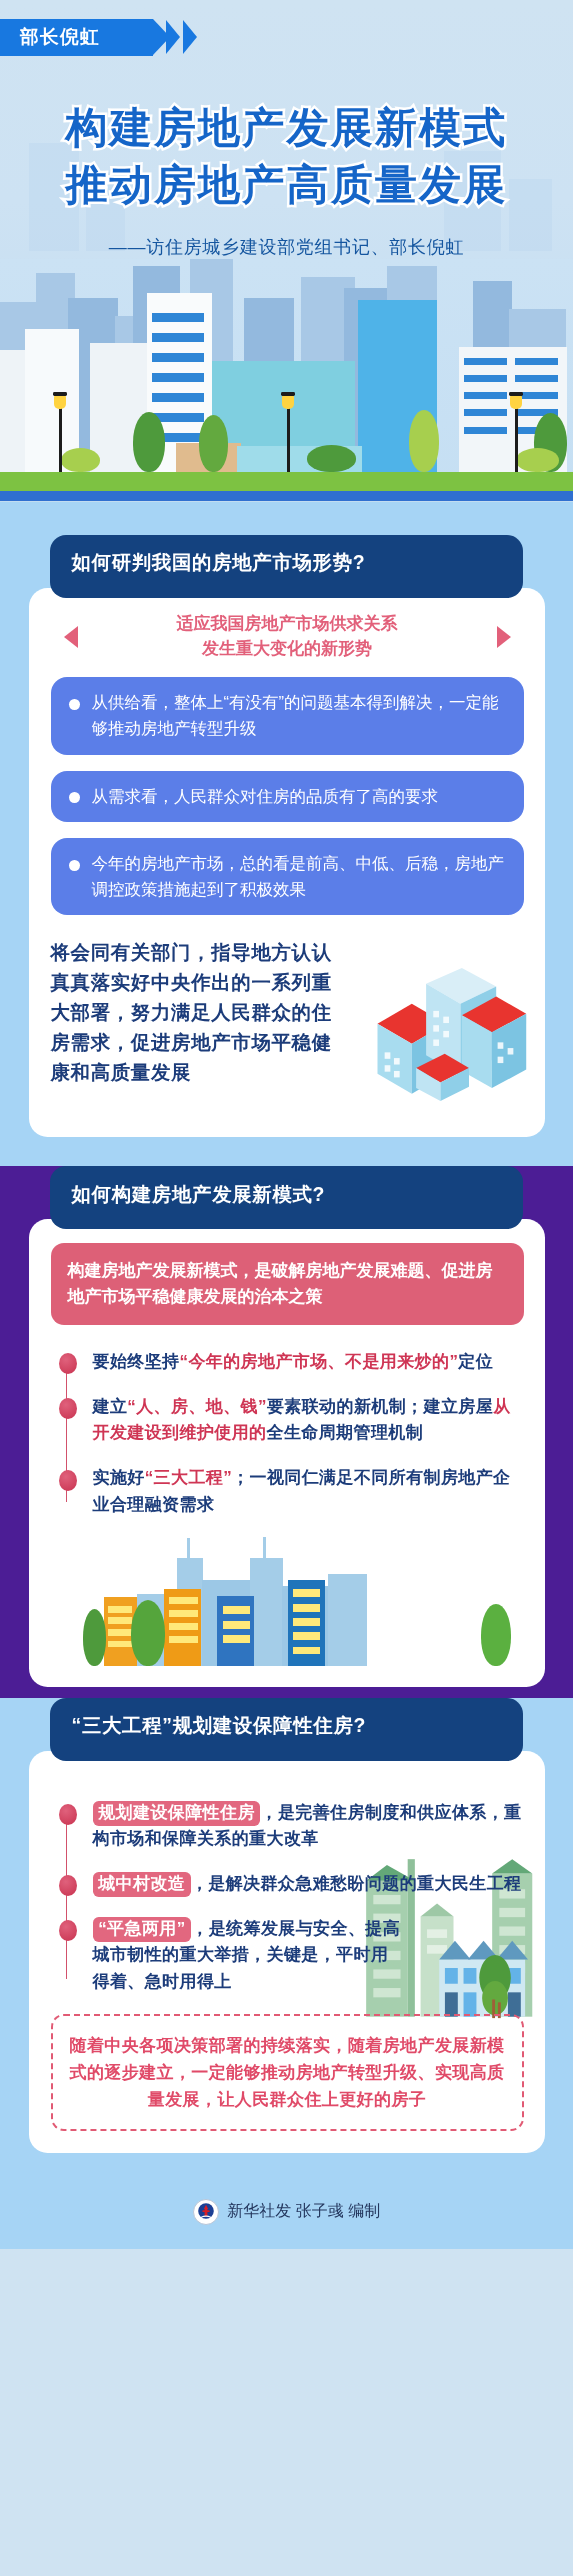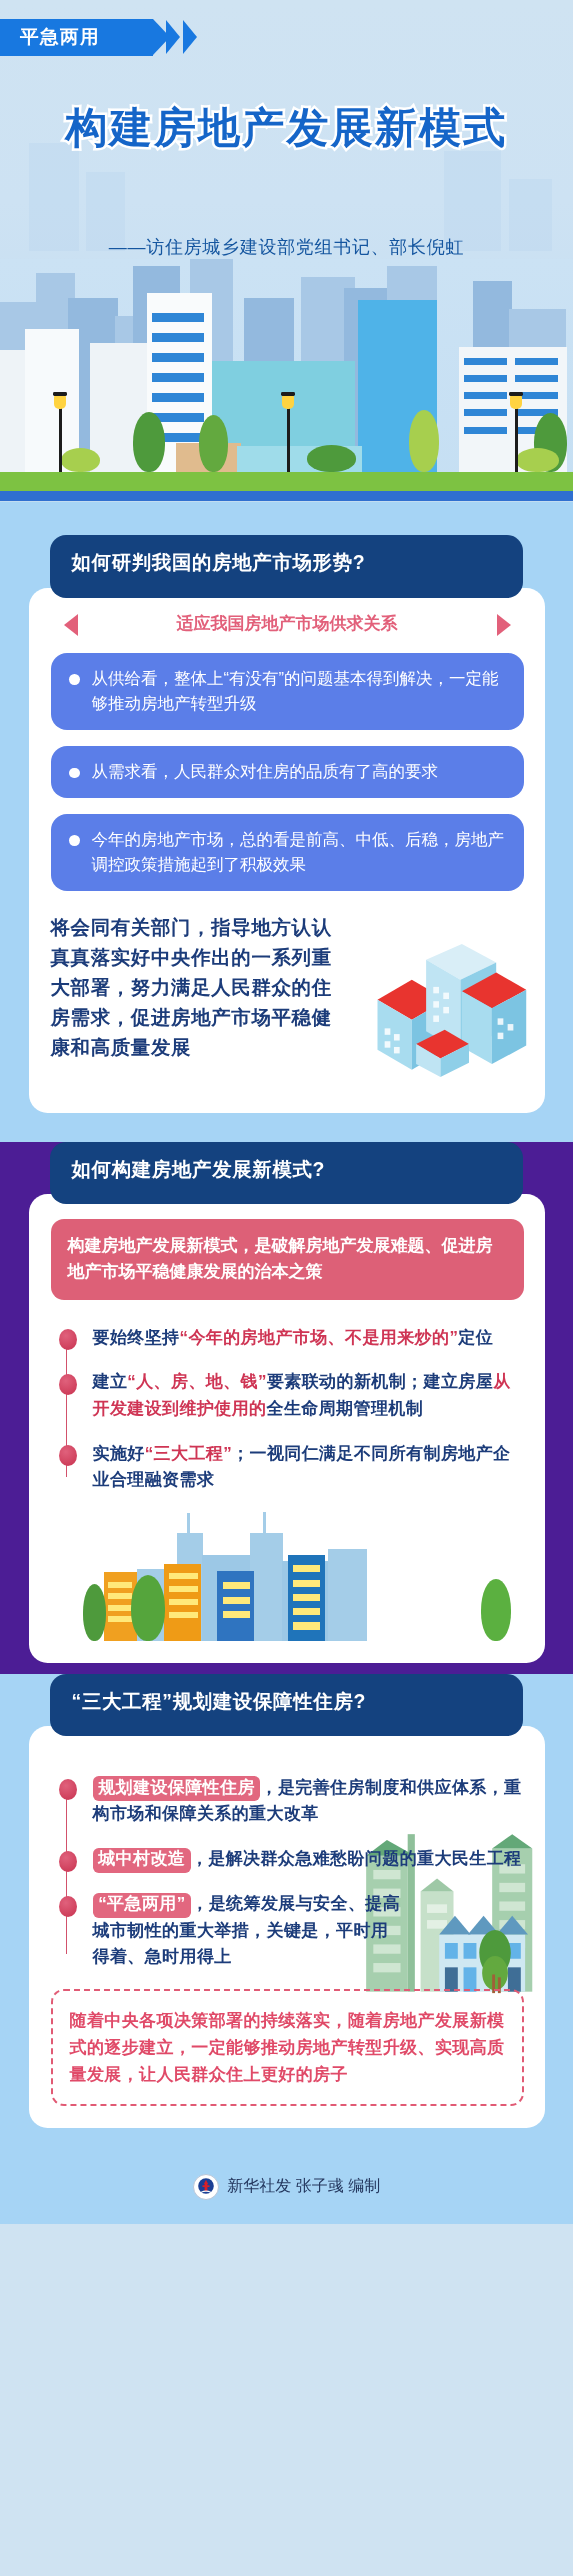--- a/index.html
+++ b/index.html
@@ -166,7 +166,7 @@
   <div class="bg-sky-shape" style="left:509px; top:179px; width:43px;  height:72px;"></div>
 
   <div class="ribbon">
-    <span class="ribbon-text">平急两用</span>
+    <span class="ribbon-text">部长倪虹</span>
   </div>
   <div class="ribbon-tail"></div>
   <div class="chev c1"></div>

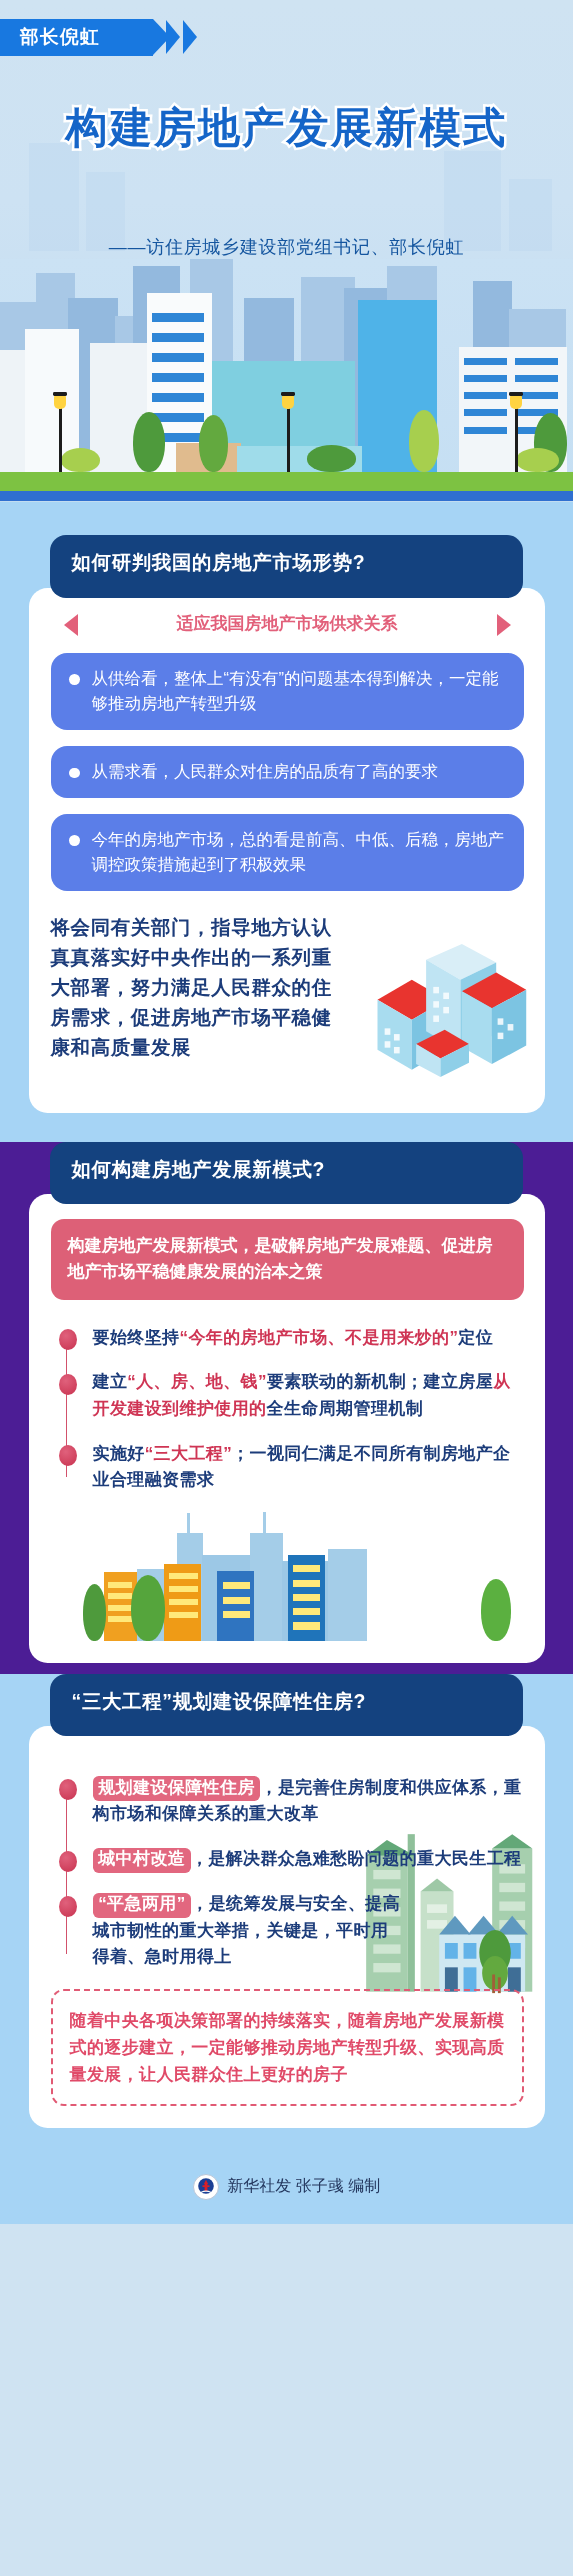--- a/index.html
+++ b/index.html
@@ -174,6 +174,7 @@
 
   <div class="hero-title-wrap">
     <div class="hero-title">构建房地产发展新模式</div>
+    <div class="hero-title">推动房地产高质量发展</div>
   </div>
   <div class="hero-sub">——访住房城乡建设部党组书记、部长倪虹</div>
 

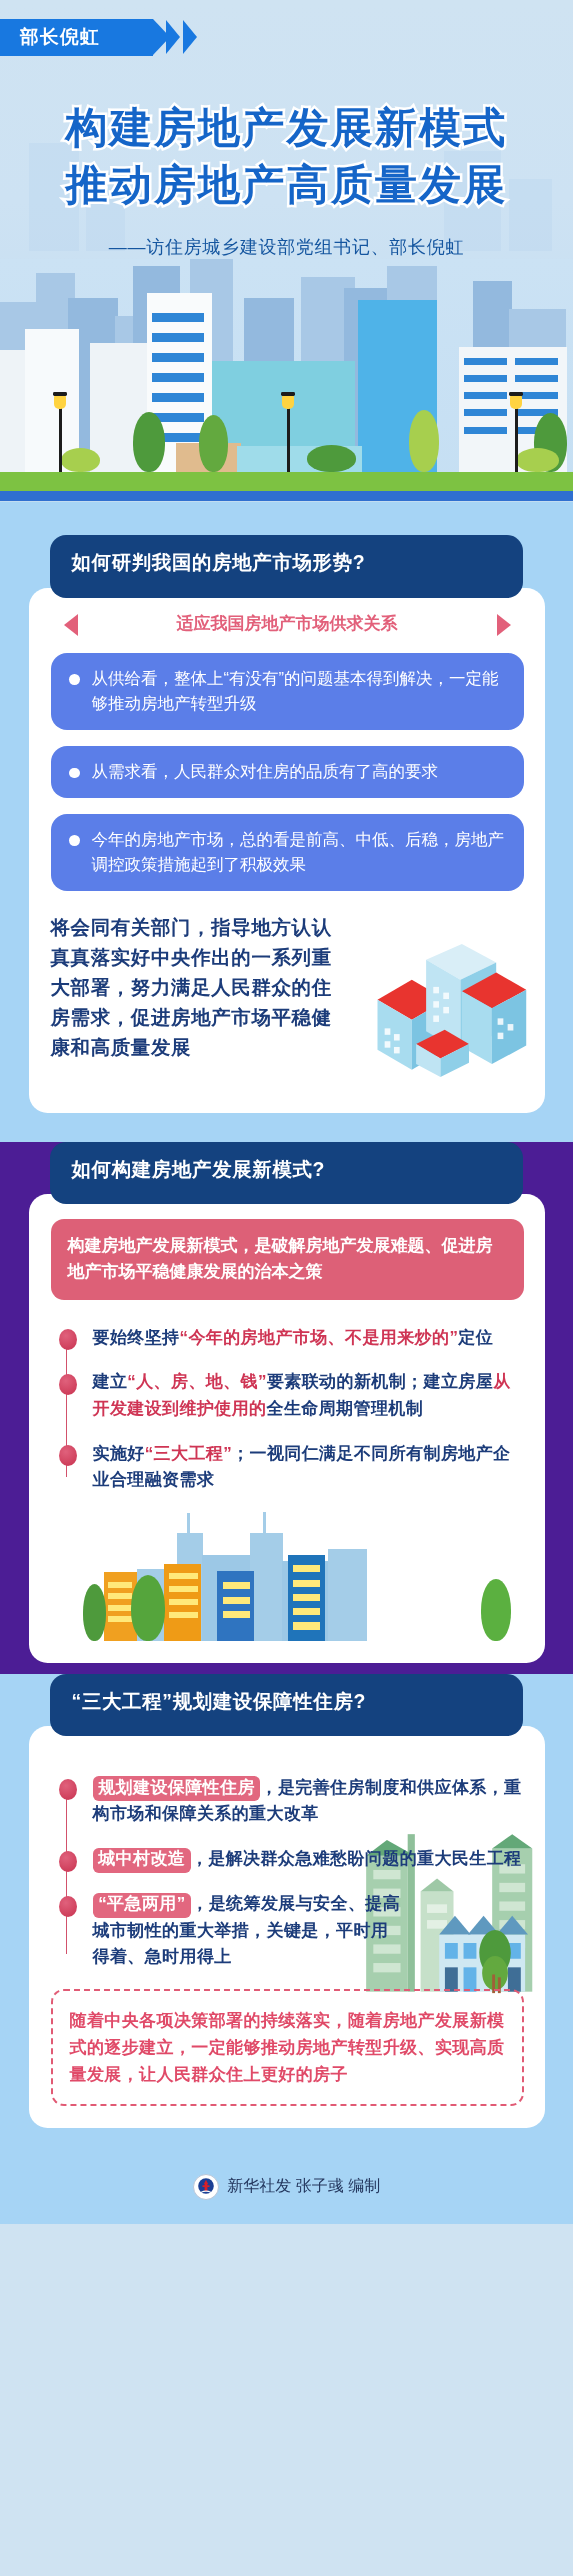--- a/index.html
+++ b/index.html
@@ -258,6 +258,7 @@
       <span class="tri left"></span>
       <span class="tri right"></span>
       <div>适应我国房地产市场供求关系</div>
+      <div>发生重大变化的新形势</div>
     </div>
 
     <div class="blue-box">

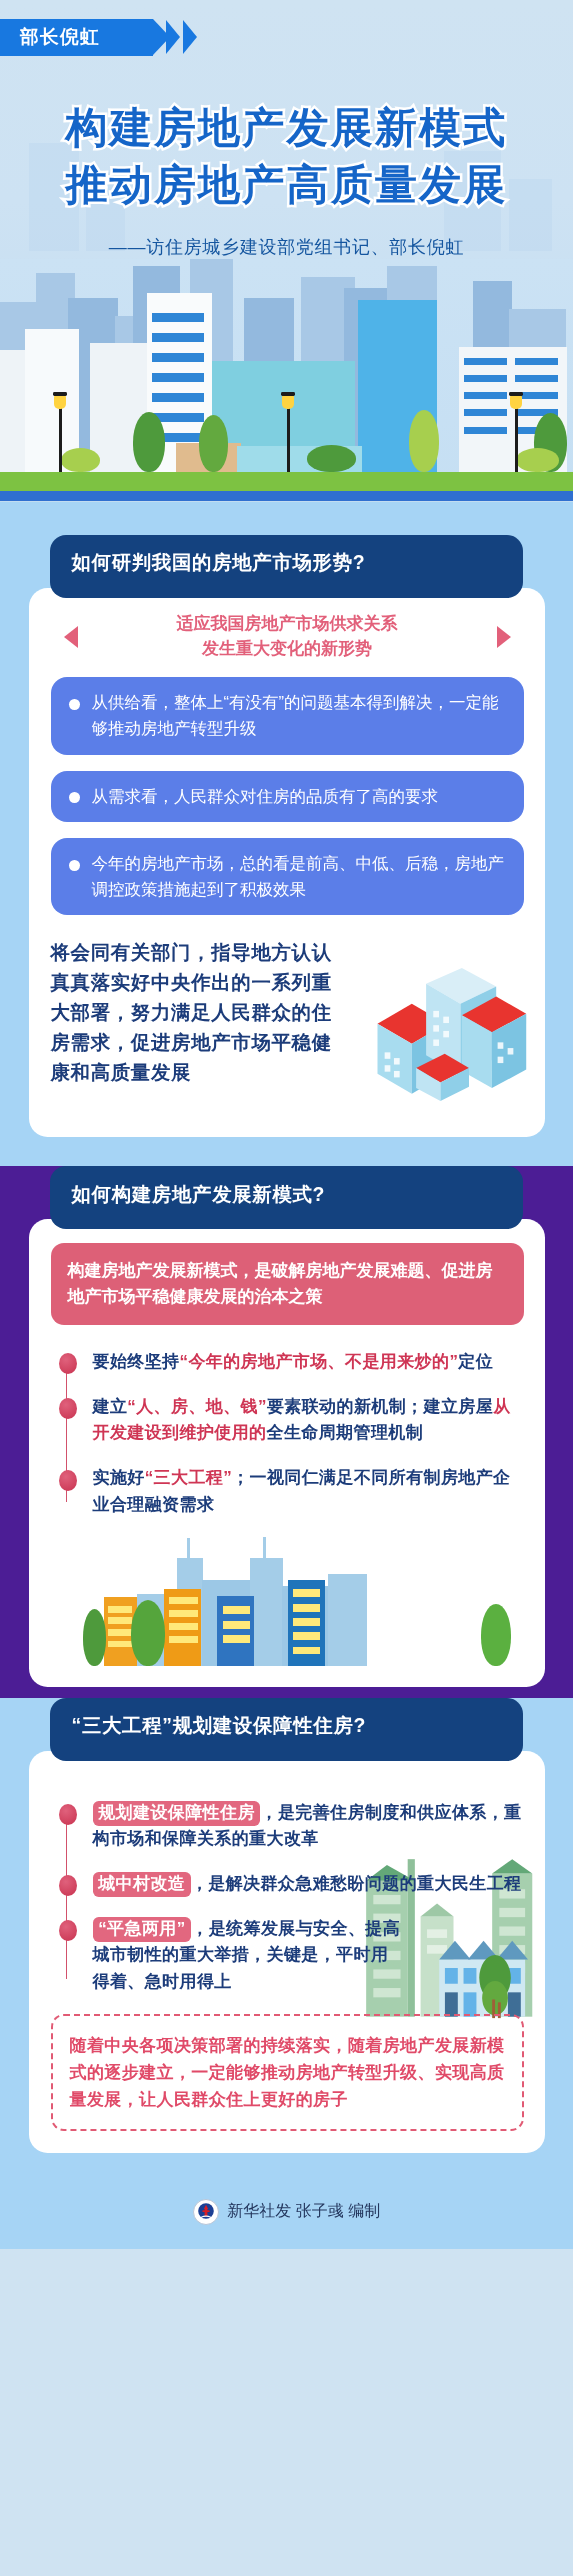--- a/index.html
+++ b/index.html
@@ -137,7 +137,7 @@
   .dashed-box {
     border:2.2px dashed #e15a74; border-radius:13px; padding:16px 17px;
     margin-top:18.6px; color:#e04a68; font-size:17px; font-weight:bold;
-    line-height:1.6; letter-spacing:0.4px;
+    line-height:1.6; letter-spacing:0.4px;text-align:center;
   }
   .sky2 { position:relative; width:100%; height:129px; margin-top:7.2px; }
   .sb { position:absolute; bottom:0; }

